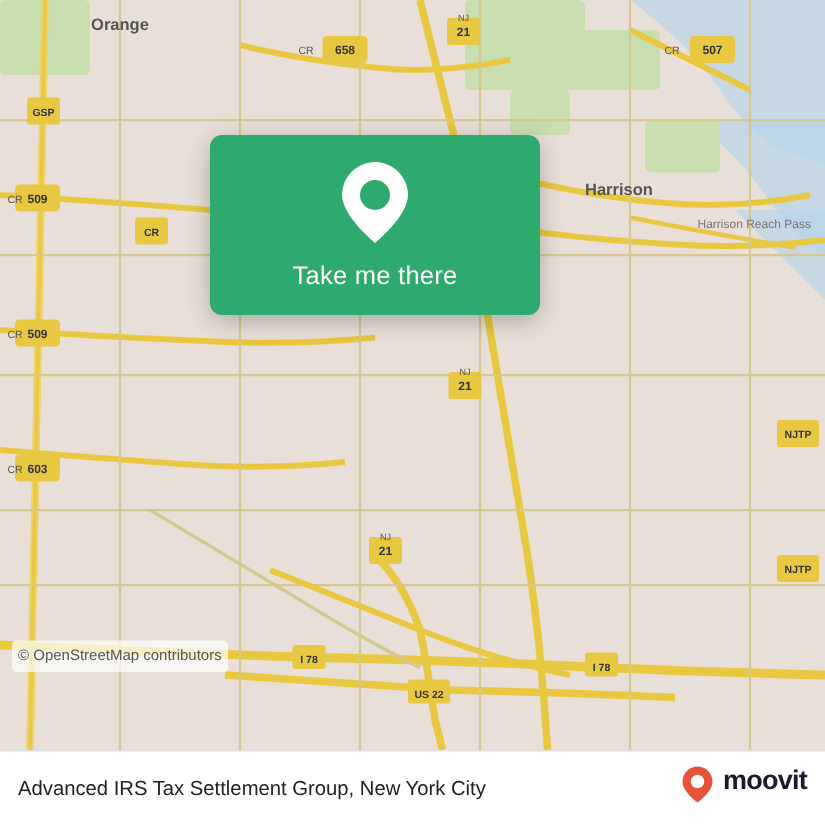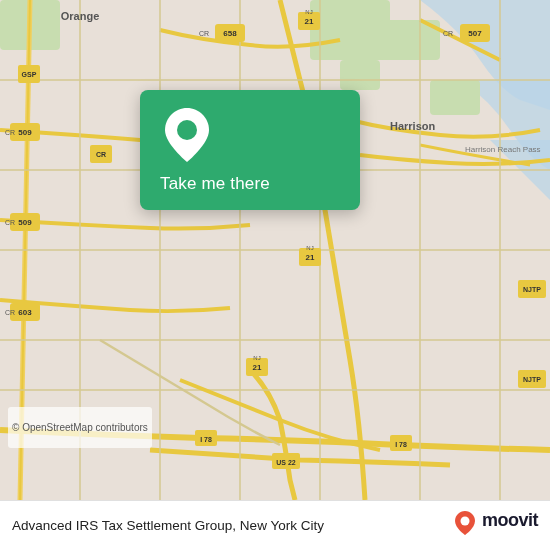--- a/index.html
+++ b/index.html
@@ -35,7 +35,7 @@
       border-radius: 8px;
       display: flex;
       flex-direction: column;
-      align-items: flex-start;
+      align-items: center;
       padding: 18px 20px 14px 20px;
       box-shadow: 0 4px 16px rgba(0,0,0,0.25);
     }

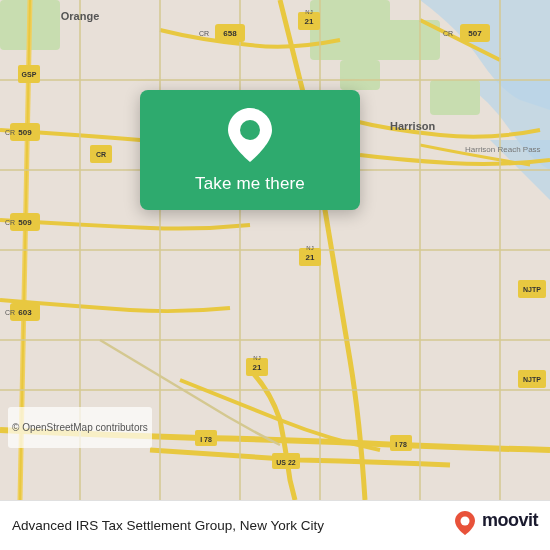--- a/index.html
+++ b/index.html
@@ -102,7 +102,7 @@
       font-size: 10px;
       color: #555;
       background: rgba(255,255,255,0.7);
-      padding: 15px 4px;
+      padding: 5px 4px;
       border-radius: 3px;
       text-align: center;
     }

